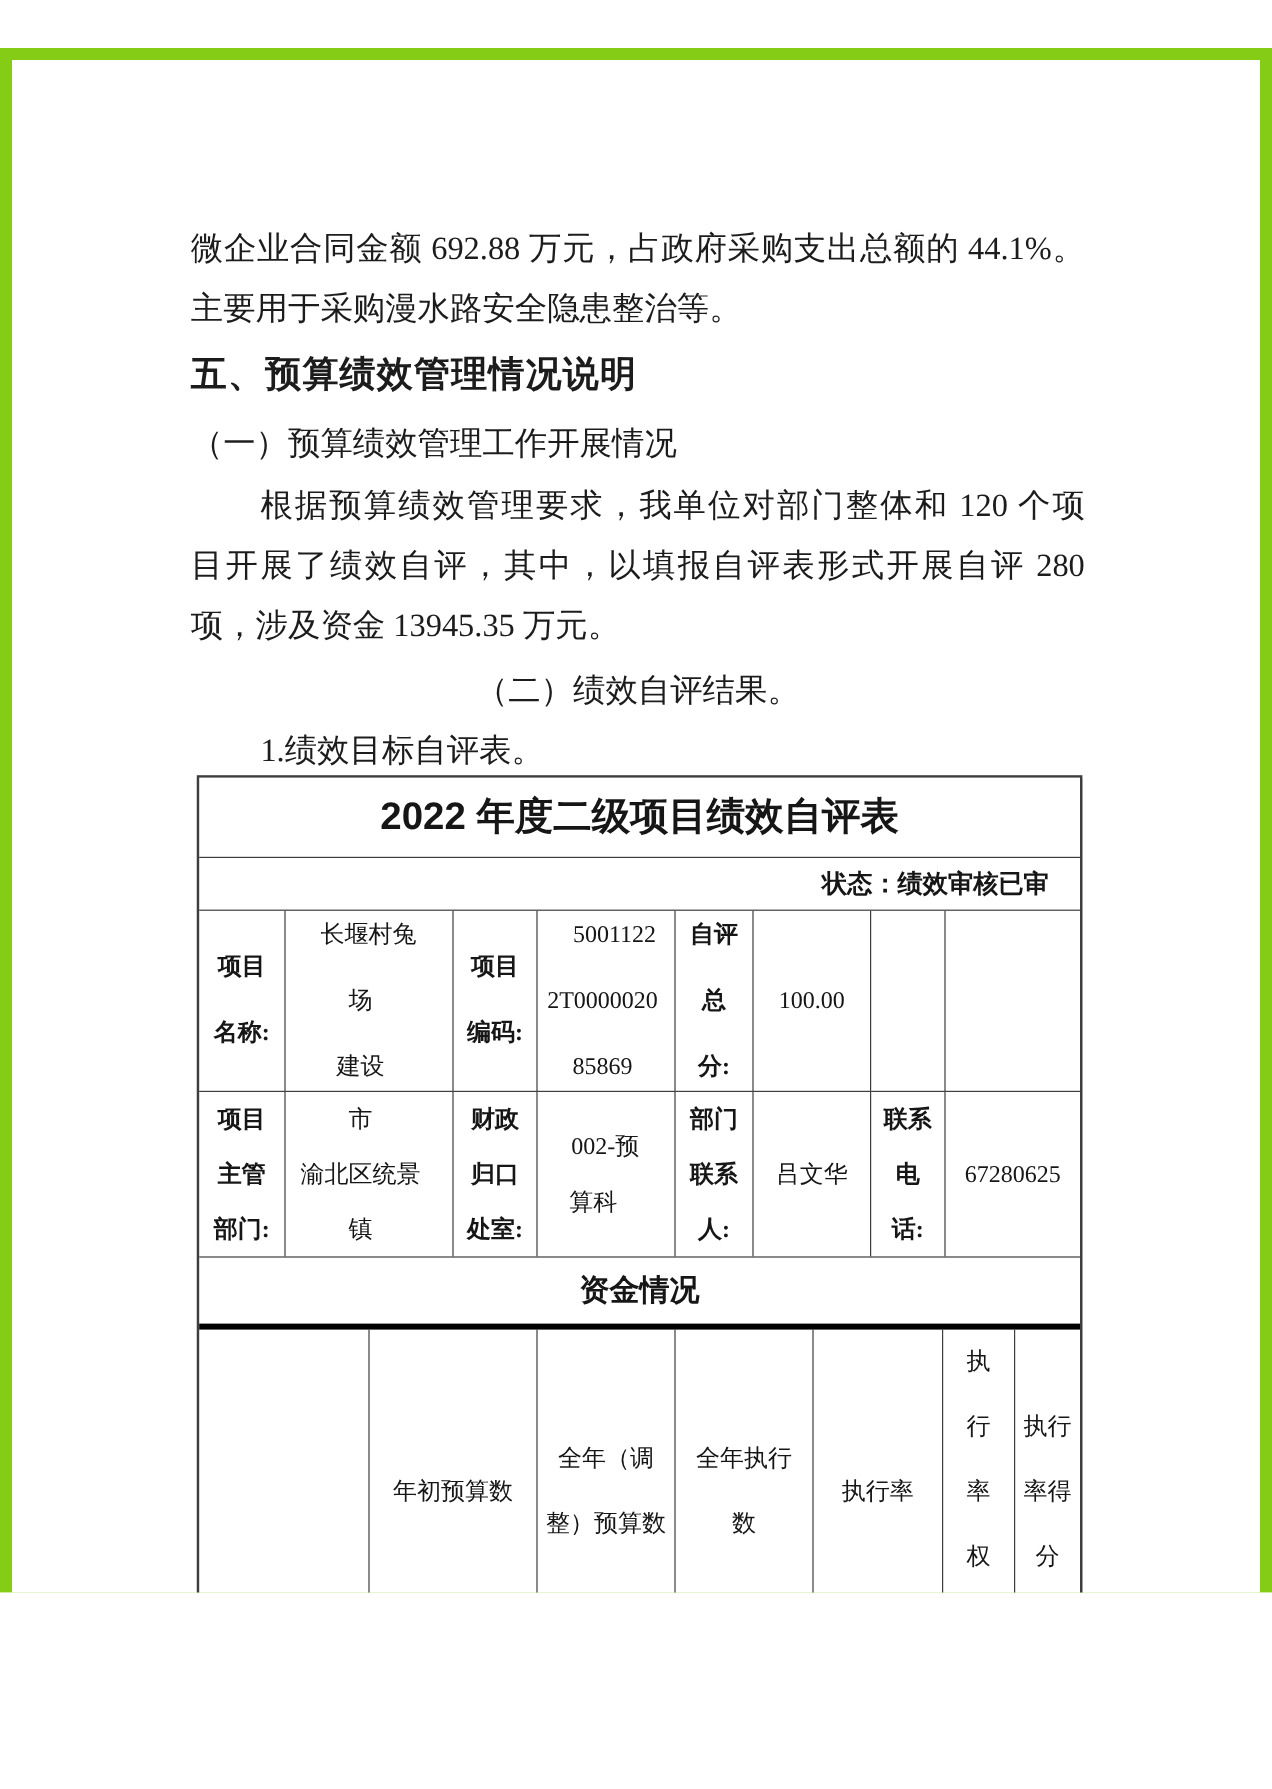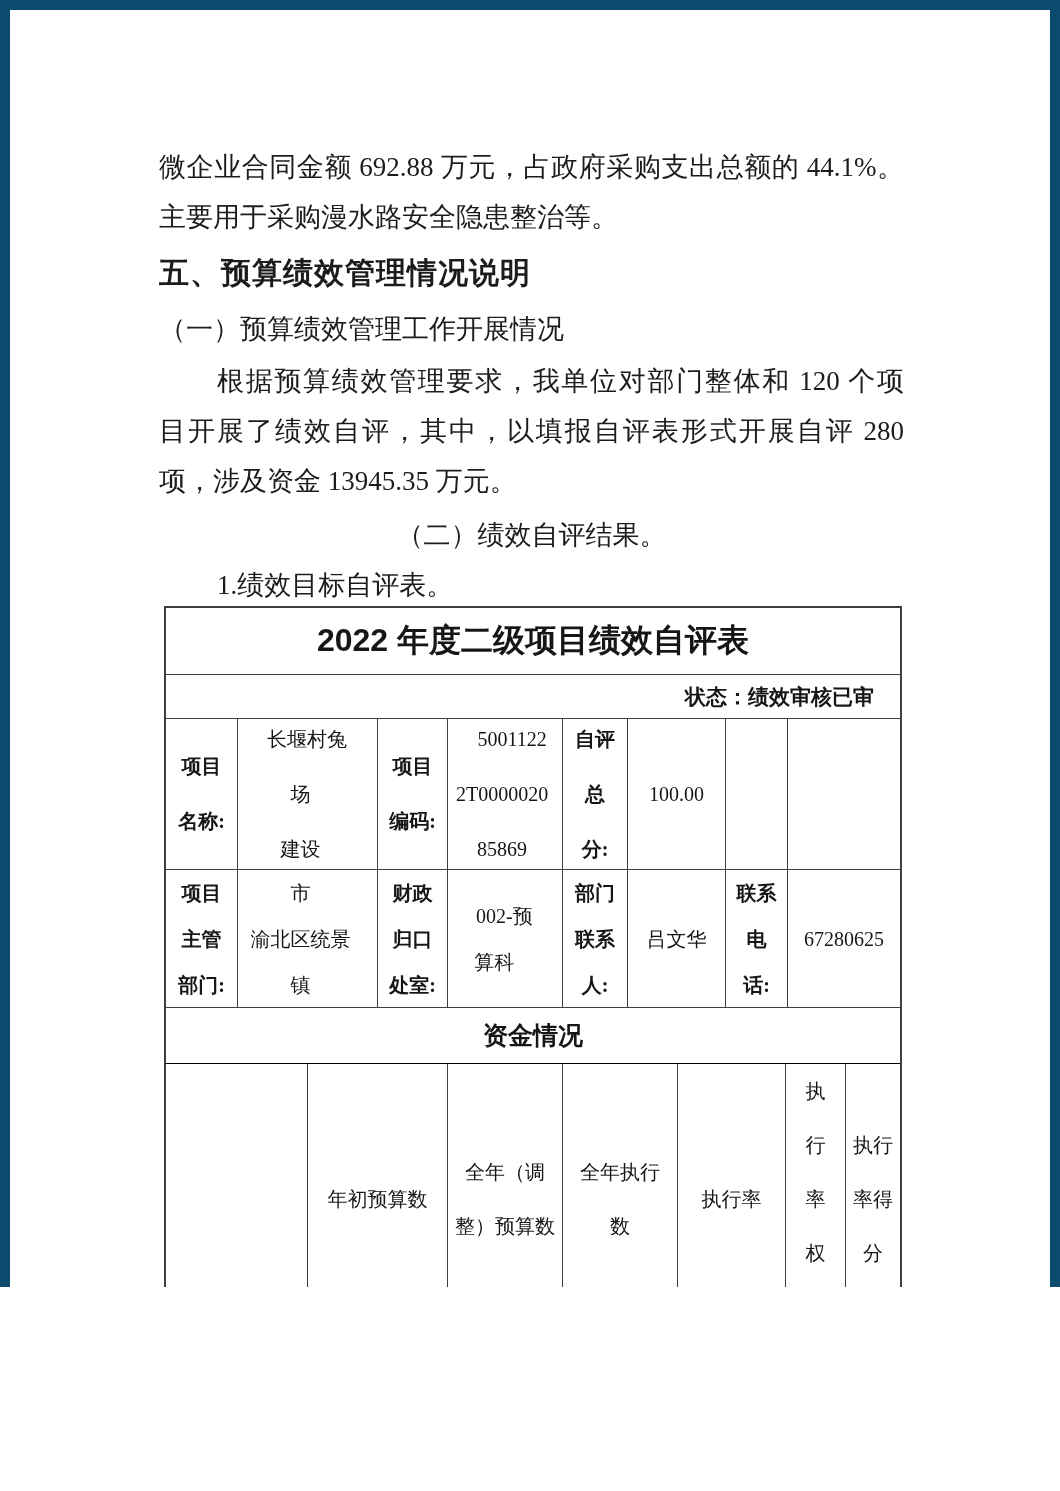--- a/index.html
+++ b/index.html
@@ -3,7 +3,7 @@
 <meta charset="utf-8">
 <style>
   html,body{margin:0;padding:0;}
-  .canvas{position:relative;width:1060px;height:1287px;background:#0c4a6e;overflow:hidden;}
+  .canvas{position:relative;width:1060px;height:1287px;background:#84cc16;overflow:hidden;margin-top:40px;}
   .page{position:absolute;left:10px;top:10px;width:1040px;height:1469px;background:#ffffff;overflow:hidden;}
   .content{margin-left:149px;width:745px;color:#1c1c1c;}
   .nw{white-space:nowrap;}

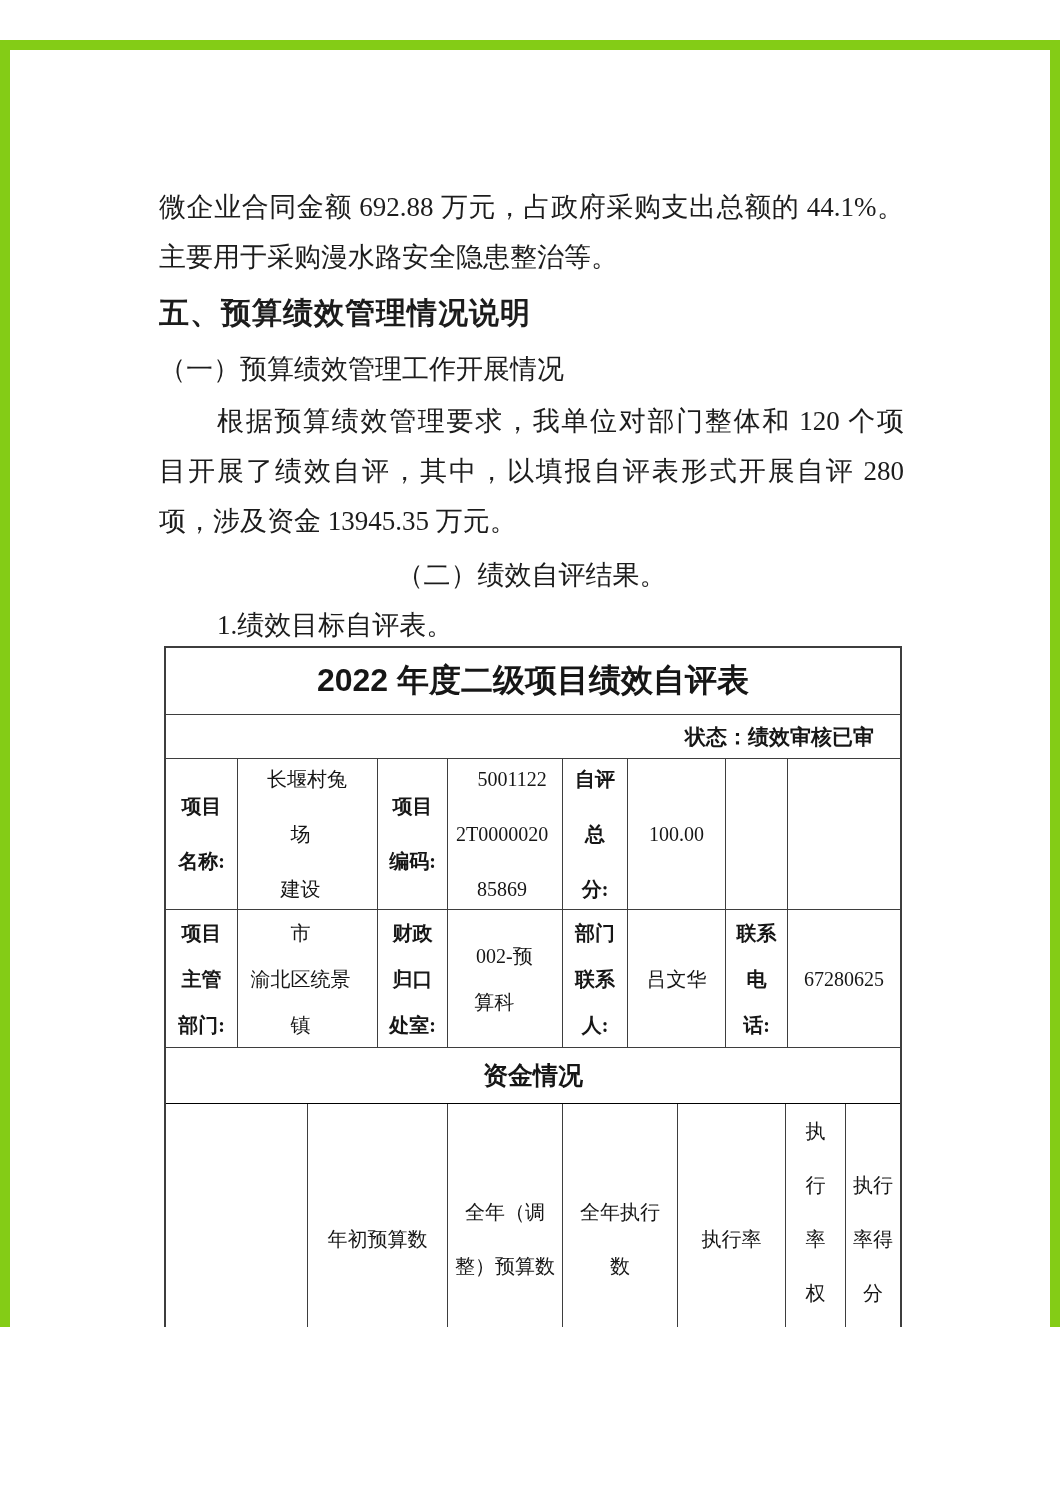--- a/index.html
+++ b/index.html
@@ -41,7 +41,7 @@
   .left{justify-content:flex-start;text-align:center;padding-left:8px;padding-right:22px;}
   .ti{text-indent:20px;}
   .ti-s{text-indent:13px;}
-  .t-fund{height:55px;text-align:center;border-bottom:1px solid #000000;
+  .t-fund{height:55px;text-align:center;border-bottom:5px solid #000000;
           font-family:"Liberation Sans","DejaVu Sans",sans-serif;font-weight:bold;
           font-size:25px;line-height:55px;}
 </style>

